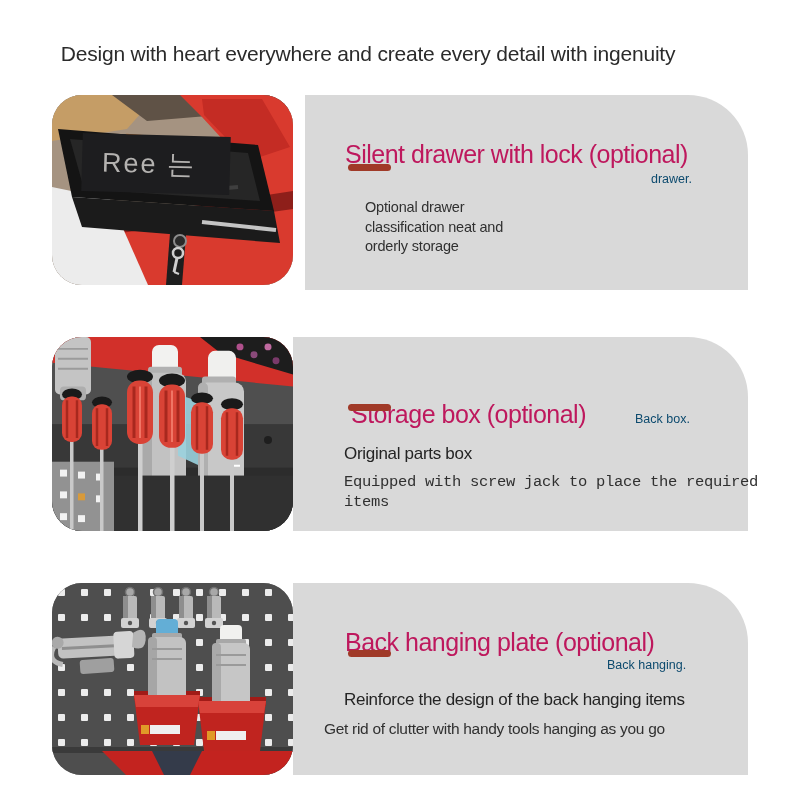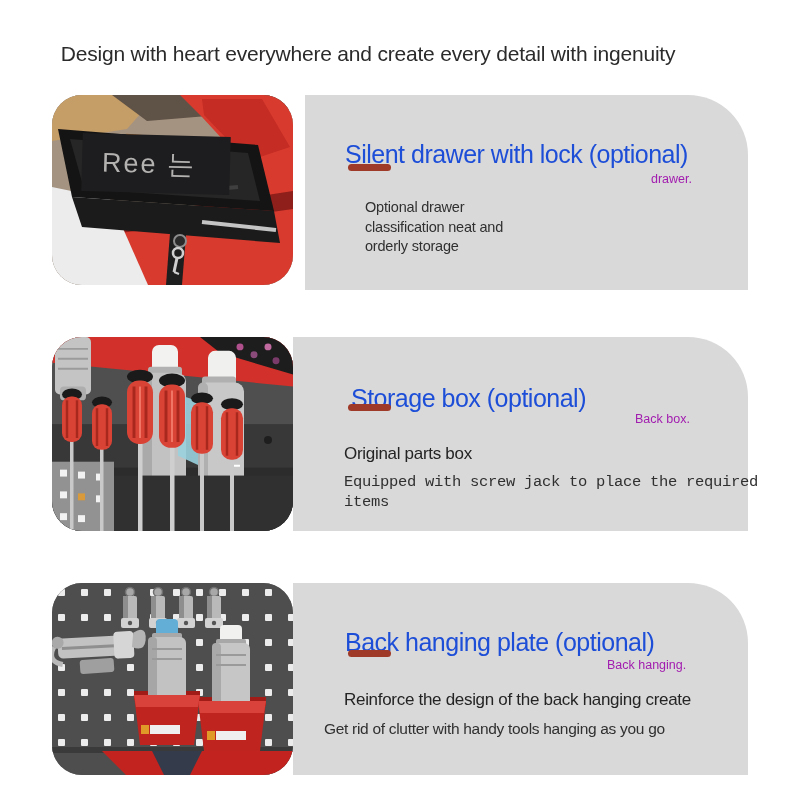--- a/index.html
+++ b/index.html
@@ -22,7 +22,7 @@
   }
   .photo svg{display:block;width:100%;height:100%;}
   .heading{
-    position:absolute;font-size:25px;letter-spacing:-0.5px;color:#1d4ed8;
+    position:absolute;font-size:25px;letter-spacing:-0.5px;color:#be185d;
     white-space:nowrap;font-weight:400;
   }
   .accent-bar{

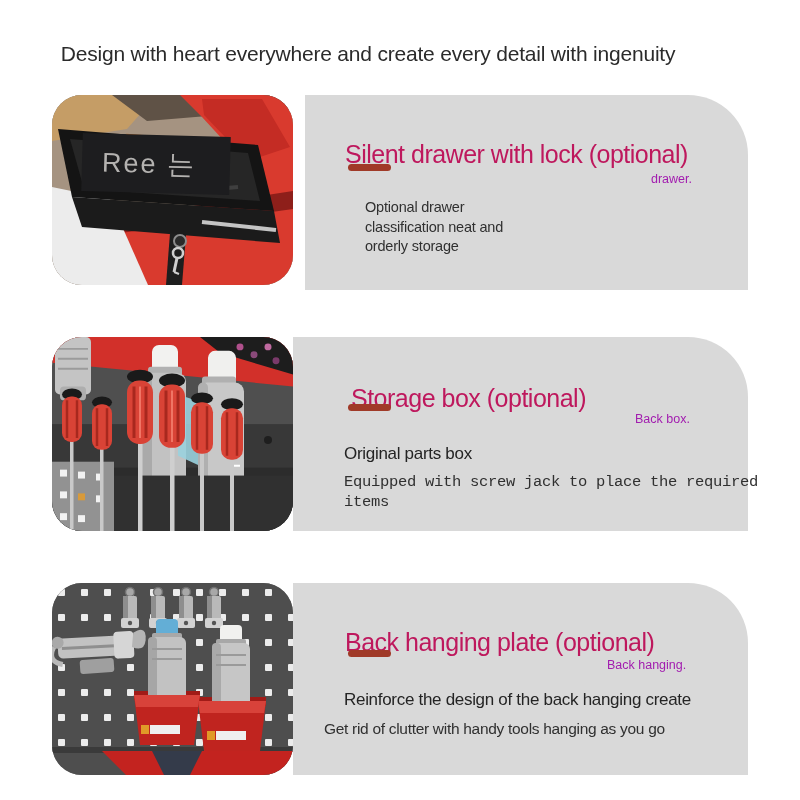--- a/index.html
+++ b/index.html
@@ -30,7 +30,7 @@
     background:var(--accent,#a03a28);
   }
   .corner-note{
-    position:absolute;font-size:12.5px;color:#a21caf;white-space:nowrap;
+    position:absolute;font-size:12.5px;color:#0c4a6e;white-space:nowrap;
   }
   .lead{
     position:absolute;font-size:17px;letter-spacing:-0.3px;color:#242424;

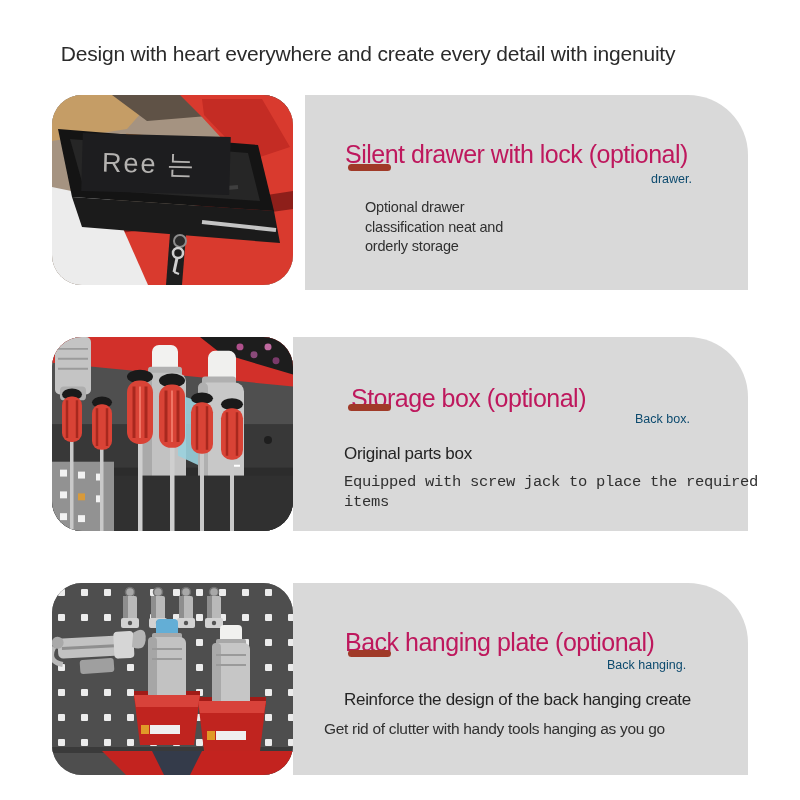--- a/index.html
+++ b/index.html
@@ -50,7 +50,7 @@
   #s1 .body-text{left:345px;top:198px;margin-left:20px;}
   #s2 .panel{left:293px;top:337px;width:455px;height:194px;}
   #s2 .photo{left:52px;top:337px;width:241px;height:194px;}
-  #s2 .heading{left:351px;top:363px;}
+  #s2 .heading{left:351px;top:379px;}
   #s2 .accent-bar{left:348px;top:404px;}
   #s2 .corner-note{left:635px;top:412px;}
   #s2 .lead{left:344px;top:444px;}

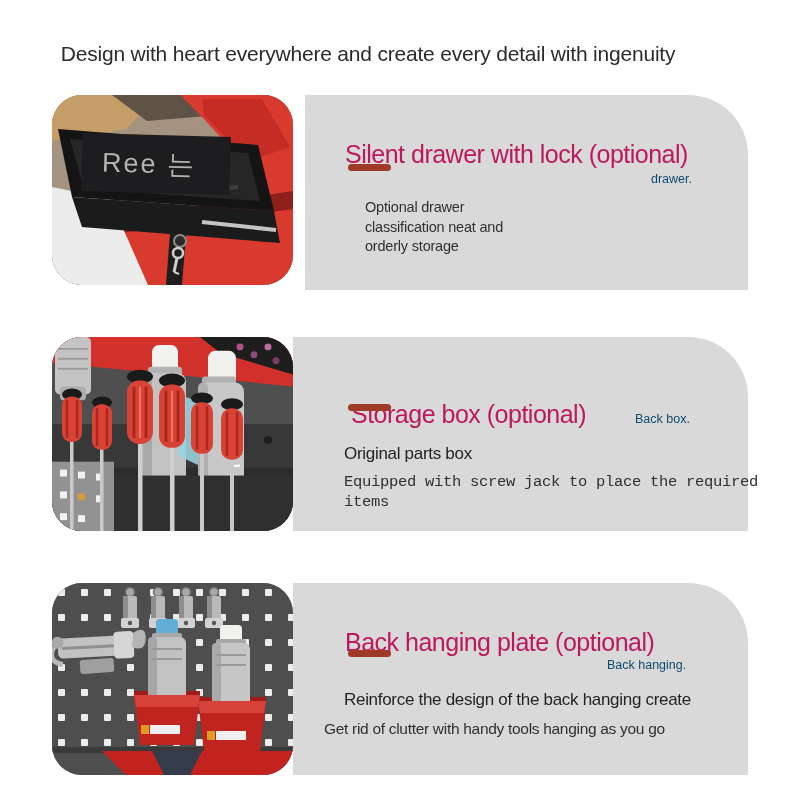--- a/index.html
+++ b/index.html
@@ -309,7 +309,7 @@
   <h2 class="heading">Back hanging plate (optional)</h2>
   <div class="accent-bar"></div>
   <div class="corner-note">Back hanging.</div>
-  <div class="lead">Reinforce the design of the back hanging create</div>
+  <div class="lead">Reinforce the design of the back hanging items</div>
   <div class="body-text">Get rid of clutter with handy tools hanging as you go</div>
 </section>
 

